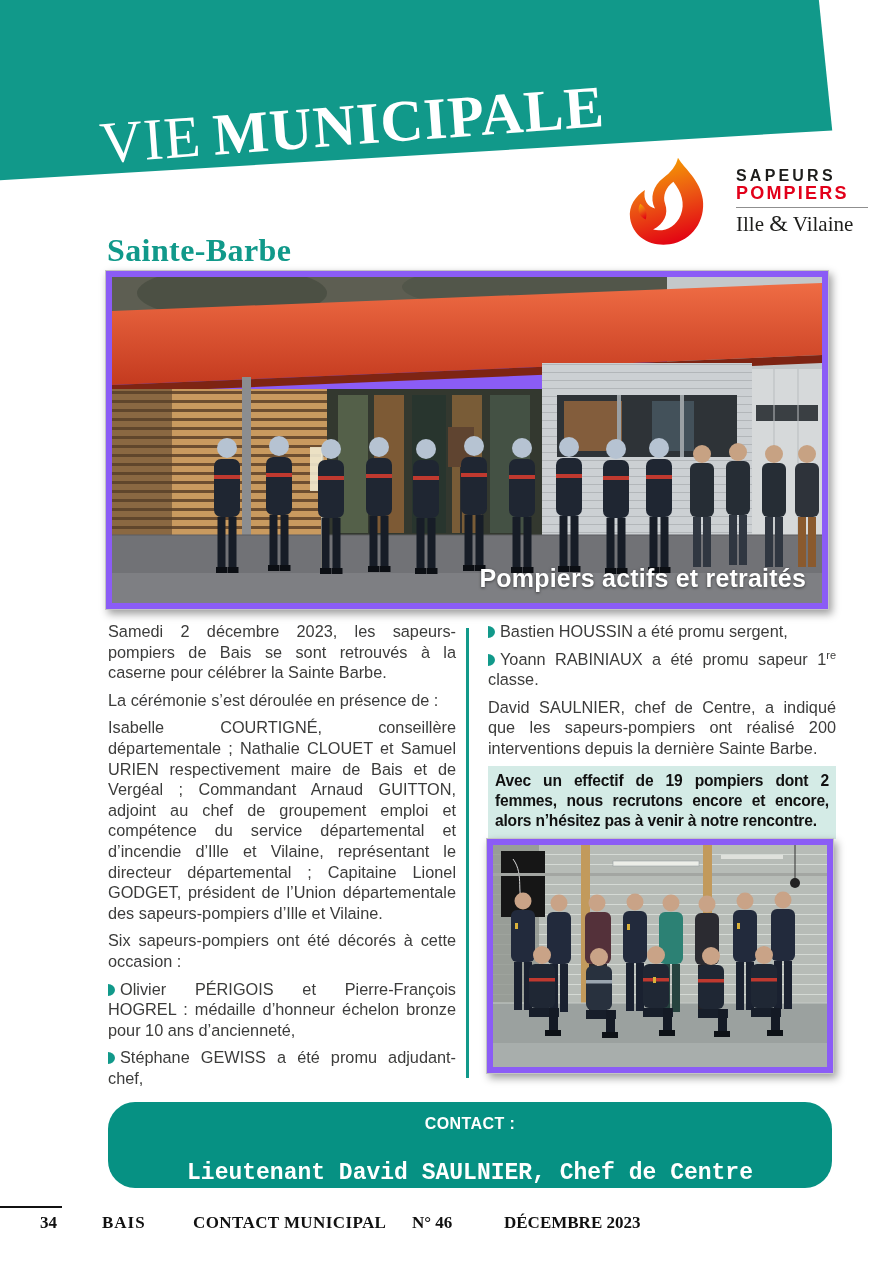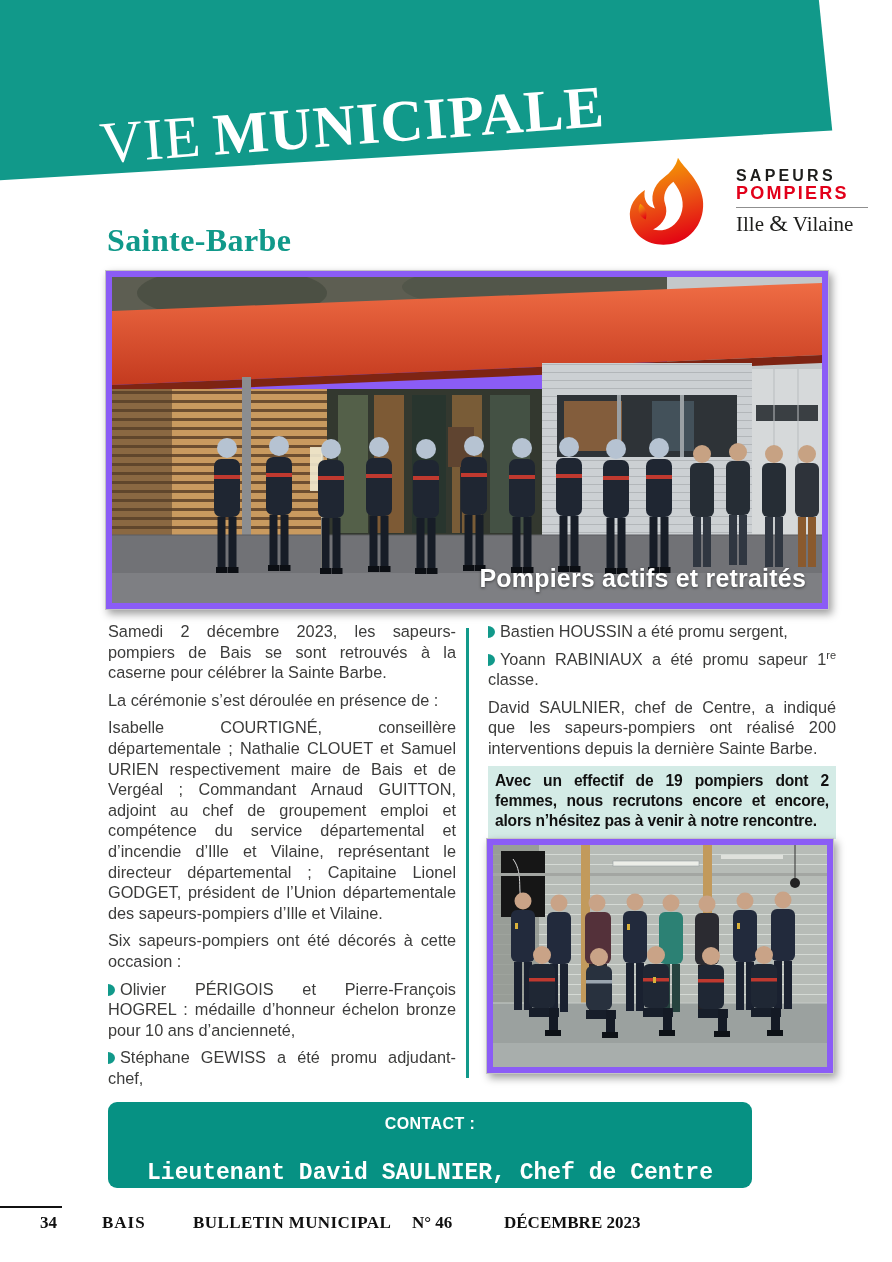--- a/index.html
+++ b/index.html
@@ -41,7 +41,7 @@
   .logo-region .amp{font-size:24px;}
   
   .article-title{
-    position:absolute; left:107px; top:201px;
+    position:absolute; left:107px; top:211px;
     font-family:"Liberation Serif","DejaVu Serif",serif;
     font-weight:700; font-size:32px; letter-spacing:.4px; color:var(--teal);
   }

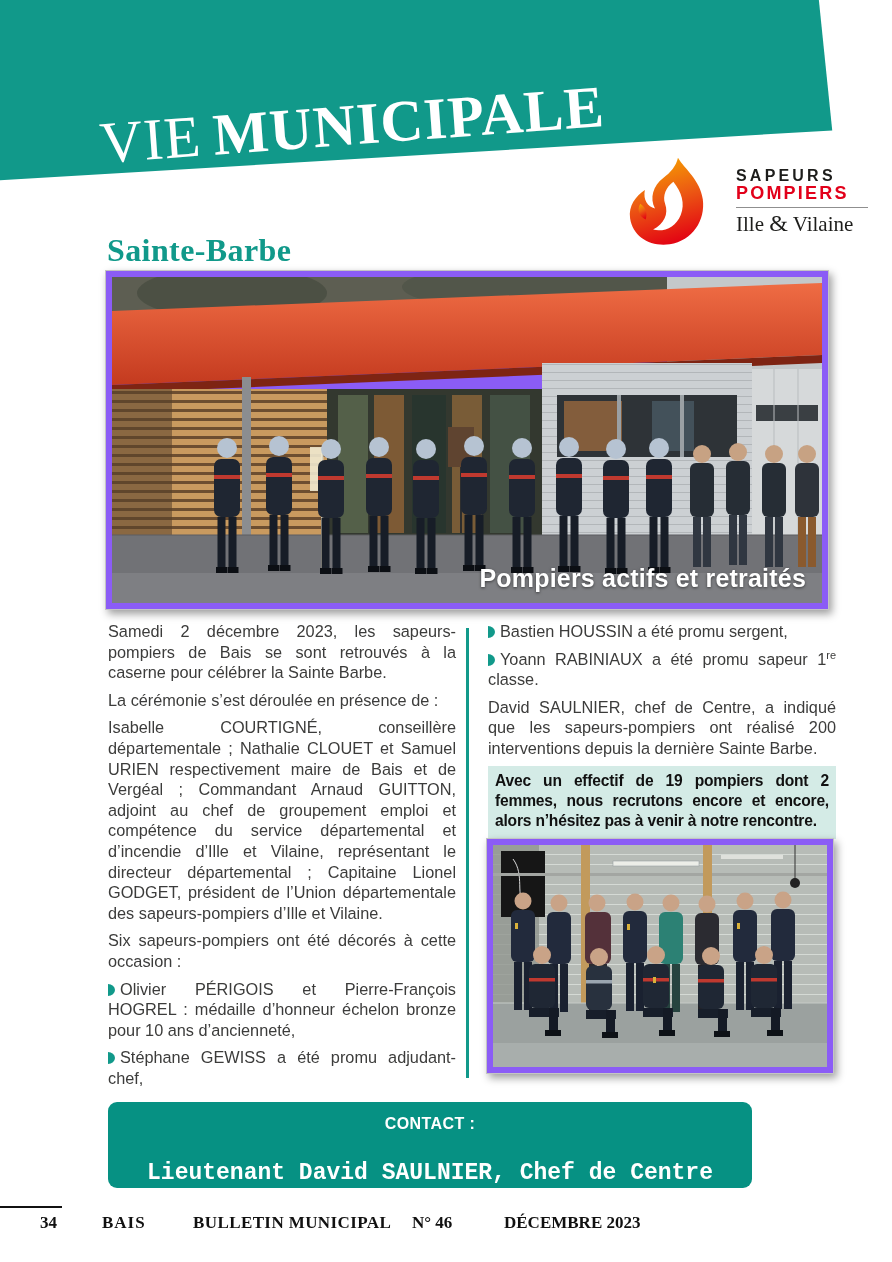--- a/index.html
+++ b/index.html
@@ -77,8 +77,8 @@
   }
   
   .contact{
-    position:absolute; left:108px; top:1102px; width:644px; height:86px;
-    background:var(--teal-dark); border-radius:9px; color:#fff;
+    position:absolute; left:108px; top:1102px; width:724px; height:86px;
+    background:var(--teal-dark); border-radius:27px; color:#fff;
     text-align:center; font-weight:700;
   }
   .contact-label{margin-top:13px; font-size:16px; letter-spacing:.4px;}

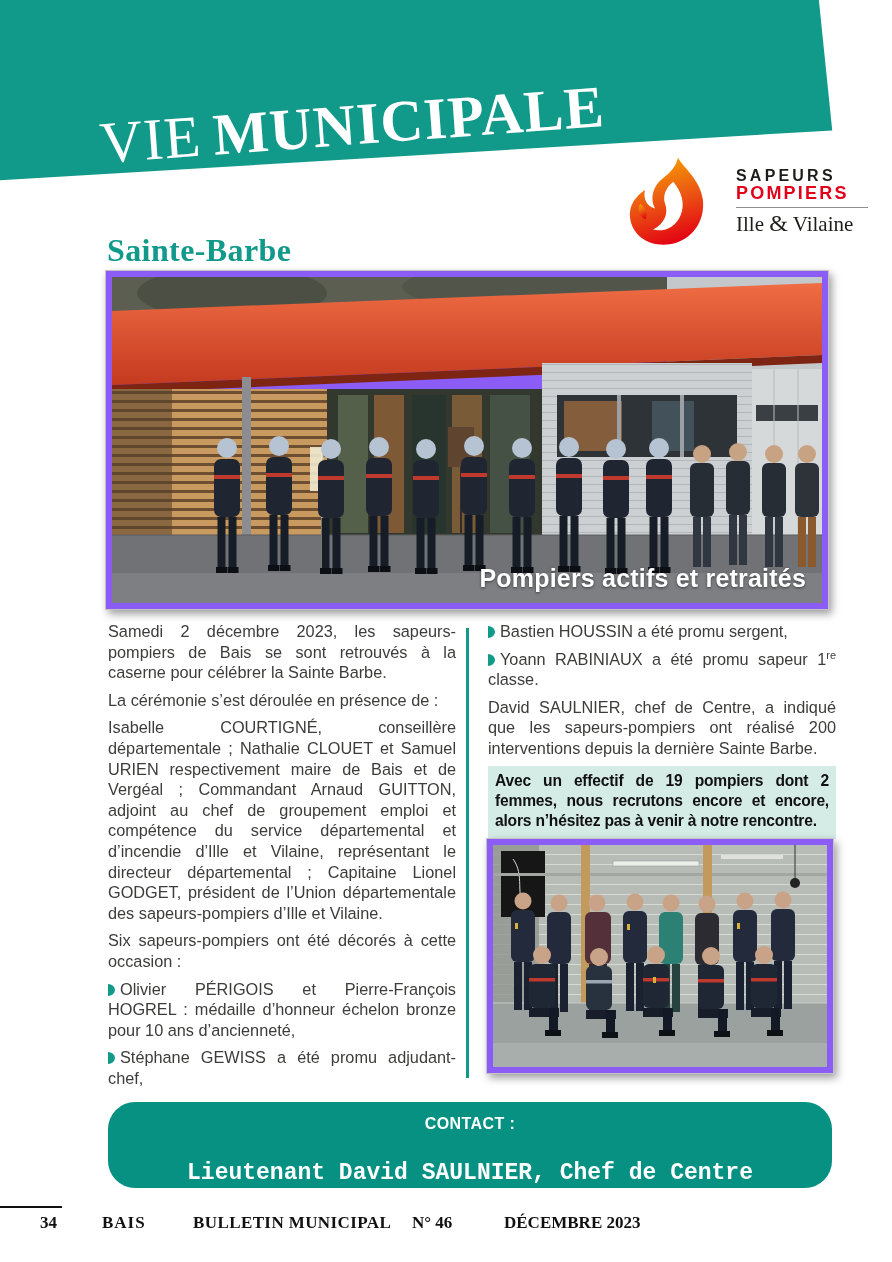--- a/index.html
+++ b/index.html
@@ -319,7 +319,7 @@
   <div class="footer-rule"></div>
   <span class="f f-bold f-page">34</span>
   <span class="f f-bold f-town">BAIS</span>
-  <span class="f f-bold f-bulletin">BULLETIN MUNICIPAL</span>
+  <span class="f f-bold f-bulletin">CONTACT MUNICIPAL</span>
   <span class="f f-bold f-issue">N° 46</span>
   <span class="f f-date">DÉCEMBRE 2023</span>
 

